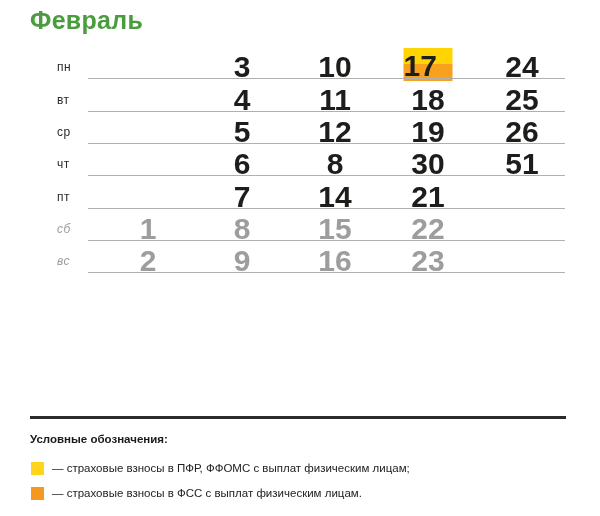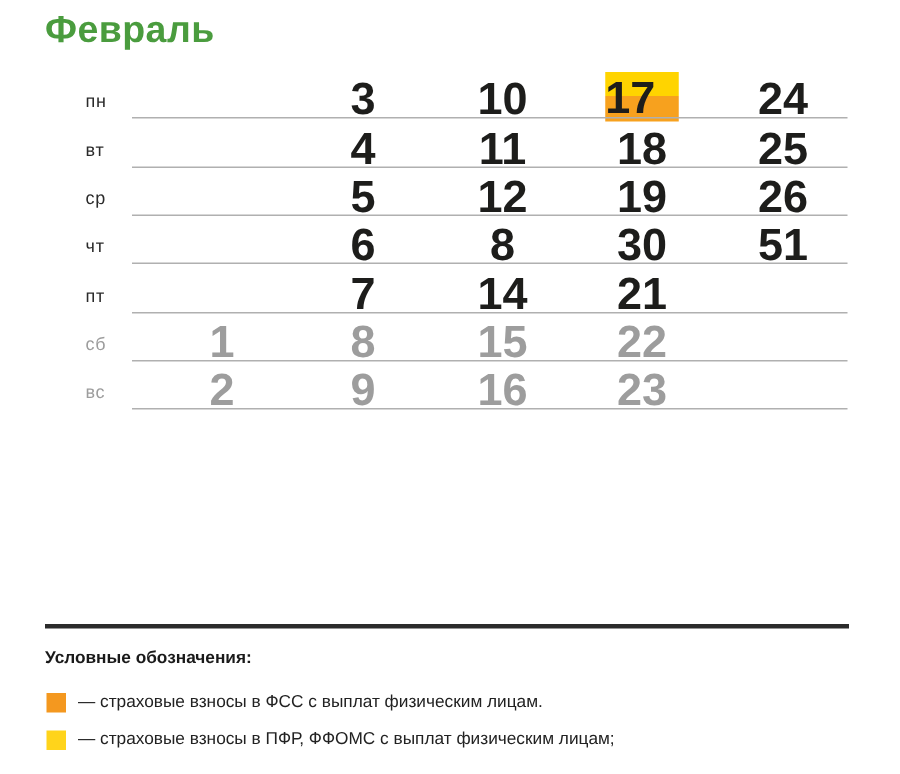--- a/index.html
+++ b/index.html
@@ -42,7 +42,7 @@
     font-size:12px;letter-spacing:0.5px;
     color:#2b2b2b;
   }
-  .cal-row.muted .day-label{color:var(--muted-gray);}
+  .cal-row.muted .day-label{color:var(--muted-gray);font-style:italic;}
   .date-cell{
     position:absolute;bottom:-3px;width:94px;
     text-align:center;

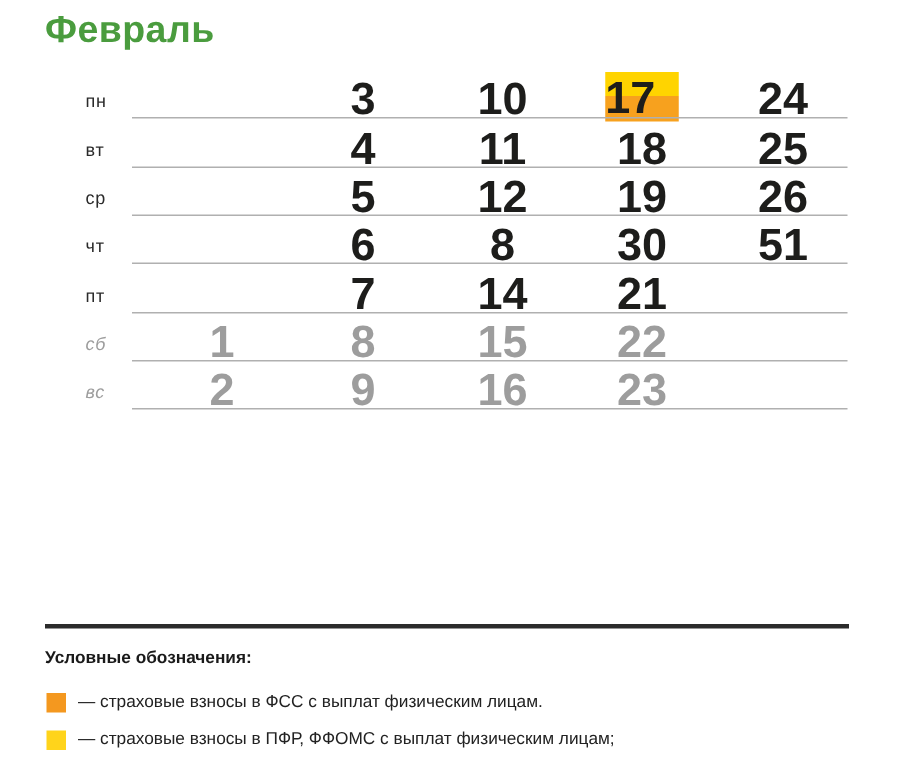--- a/index.html
+++ b/index.html
@@ -147,12 +147,12 @@
   <div class="legend-heading">Условные обозначения:</div>
   <div class="legend-items">
       <div class="legend-item">
+        <span class="swatch" style="background: rgb(255, 212, 27);"></span>
+        <span class="legend-text">— страховые взносы в ПФР, ФФОМС с выплат физическим лицам;</span>
+      </div>
+      <div class="legend-item">
         <span class="swatch" style="background: rgb(244, 152, 31);"></span>
         <span class="legend-text">— страховые взносы в ФСС с выплат физическим лицам.</span>
-      </div>
-      <div class="legend-item">
-        <span class="swatch" style="background: rgb(255, 212, 27);"></span>
-        <span class="legend-text">— страховые взносы в ПФР, ФФОМС с выплат физическим лицам;</span>
       </div>
     </div>
 </div>

